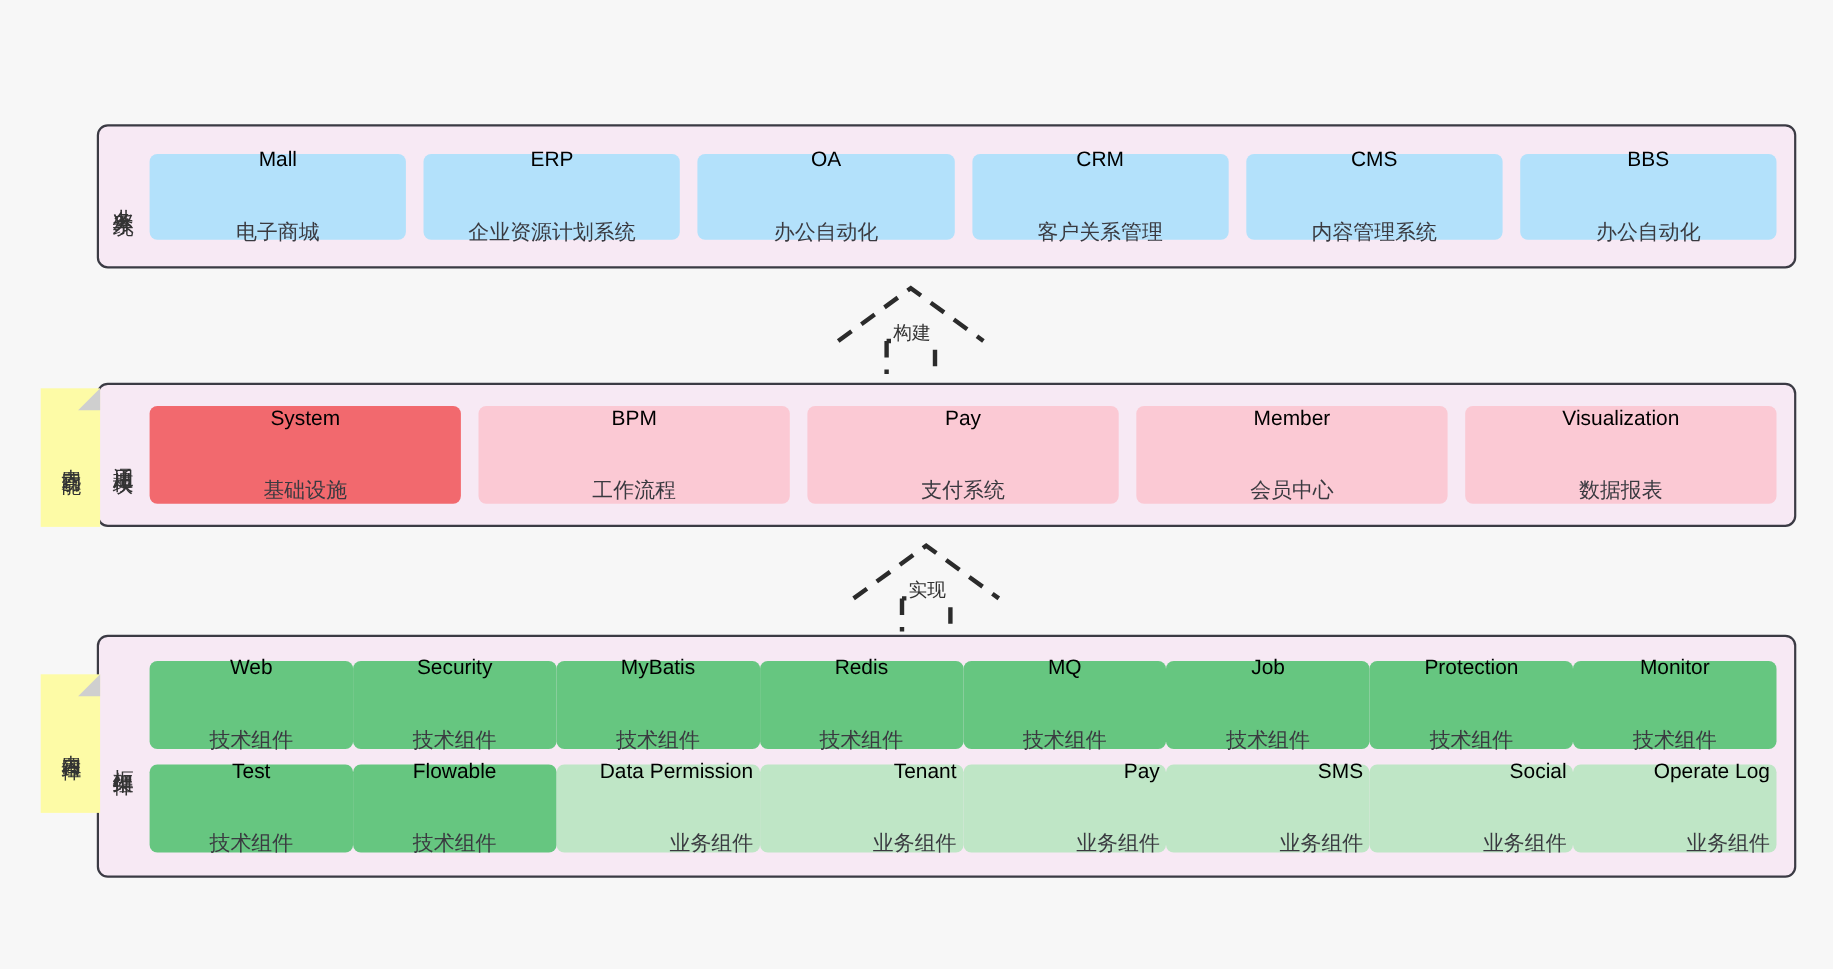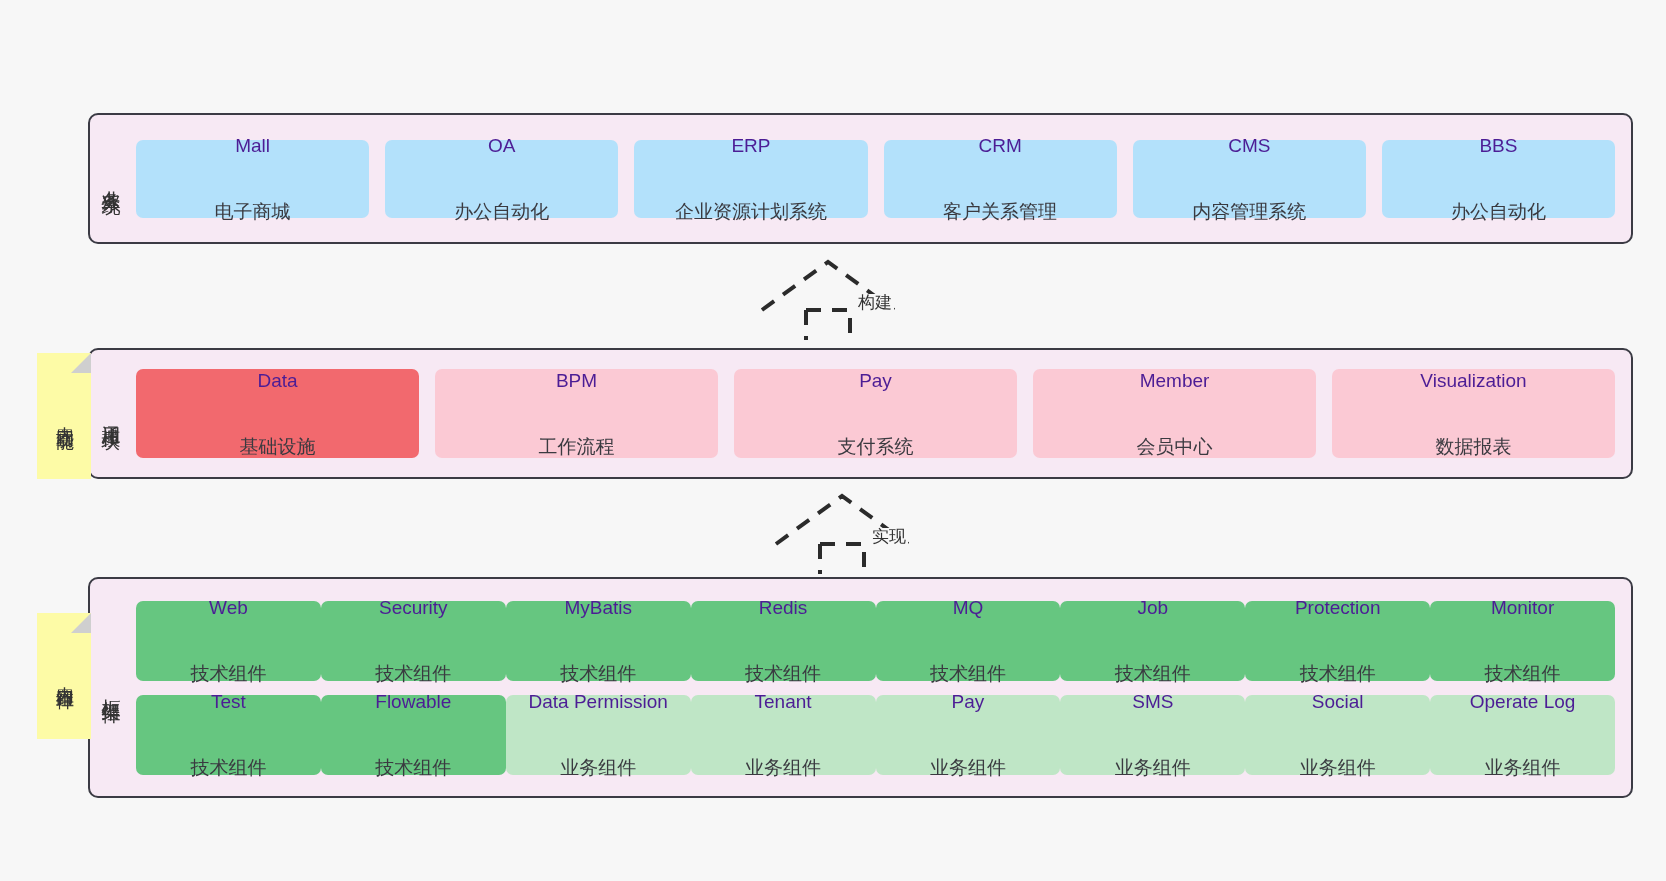--- a/index.html
+++ b/index.html
@@ -79,7 +79,7 @@
     box-sizing:border-box;
     padding:4px 6px;
   }
-  .box .t1{font-size:19px;color:#4c1d95;}
+  .box .t1{font-size:19px;color:#000000;}
   .box .t2{font-size:19px;color:#3a3a40;margin-top:43px;}
 
   .box.blue      {background:#b3e1fb;height:78px;}

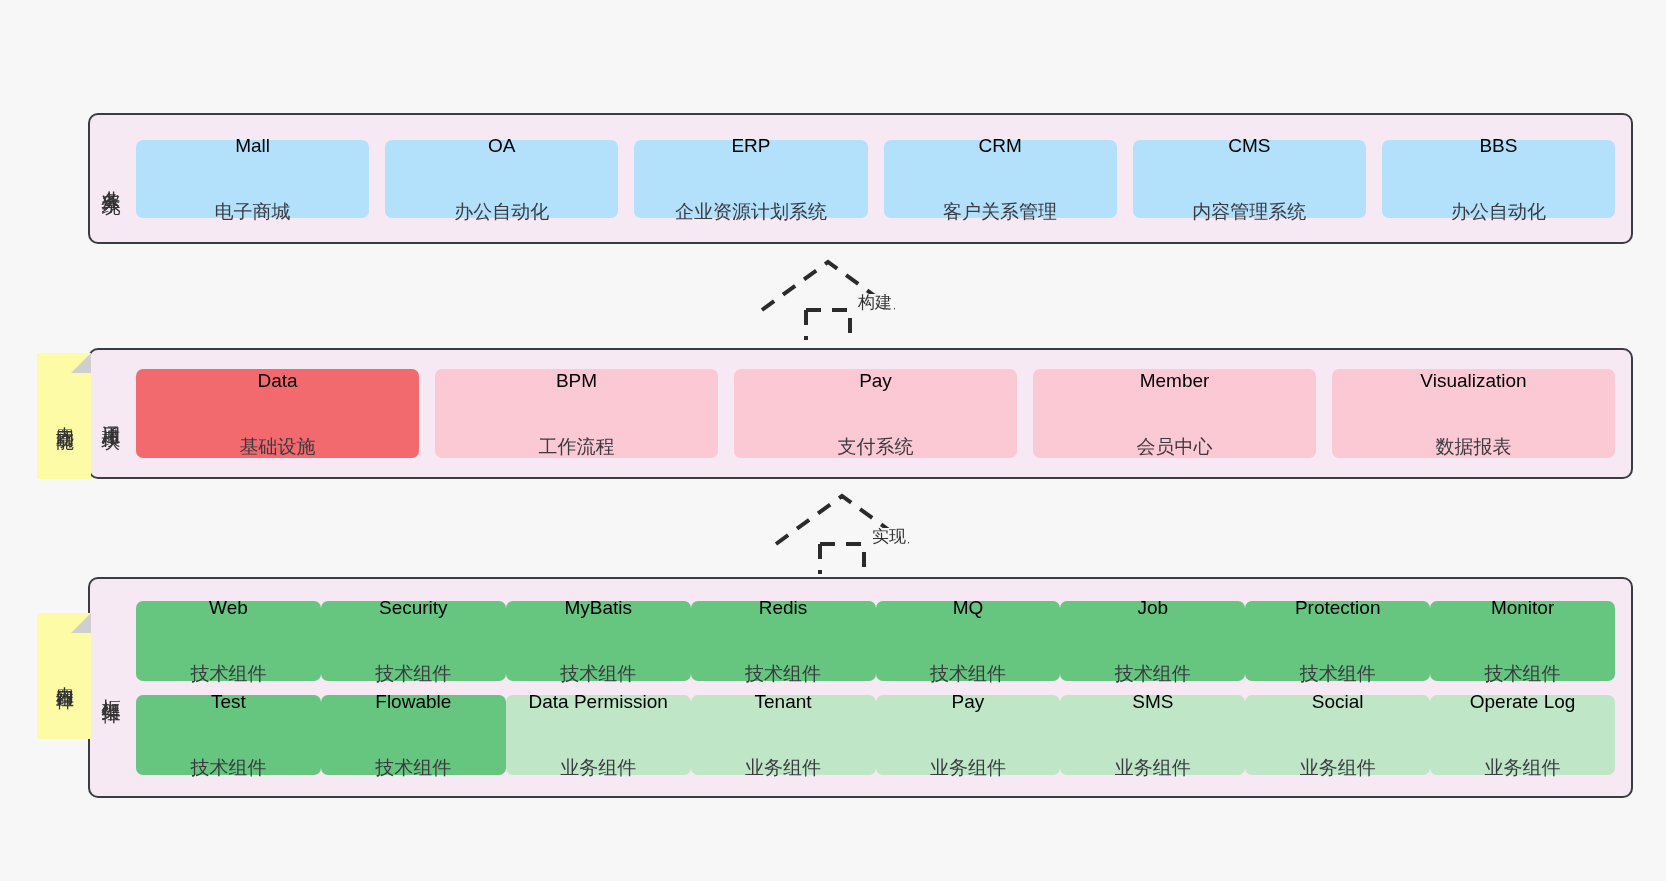--- a/index.html
+++ b/index.html
@@ -151,13 +151,13 @@
       </div>
 
       <div class="box blue">
+        <div class="t1">ERP</div>
+        <div class="t2">企业资源计划系统</div>
+      </div>
+
+      <div class="box blue">
         <div class="t1">OA</div>
         <div class="t2">办公自动化</div>
-      </div>
-
-      <div class="box blue">
-        <div class="t1">ERP</div>
-        <div class="t2">企业资源计划系统</div>
       </div>
 
       <div class="box blue">

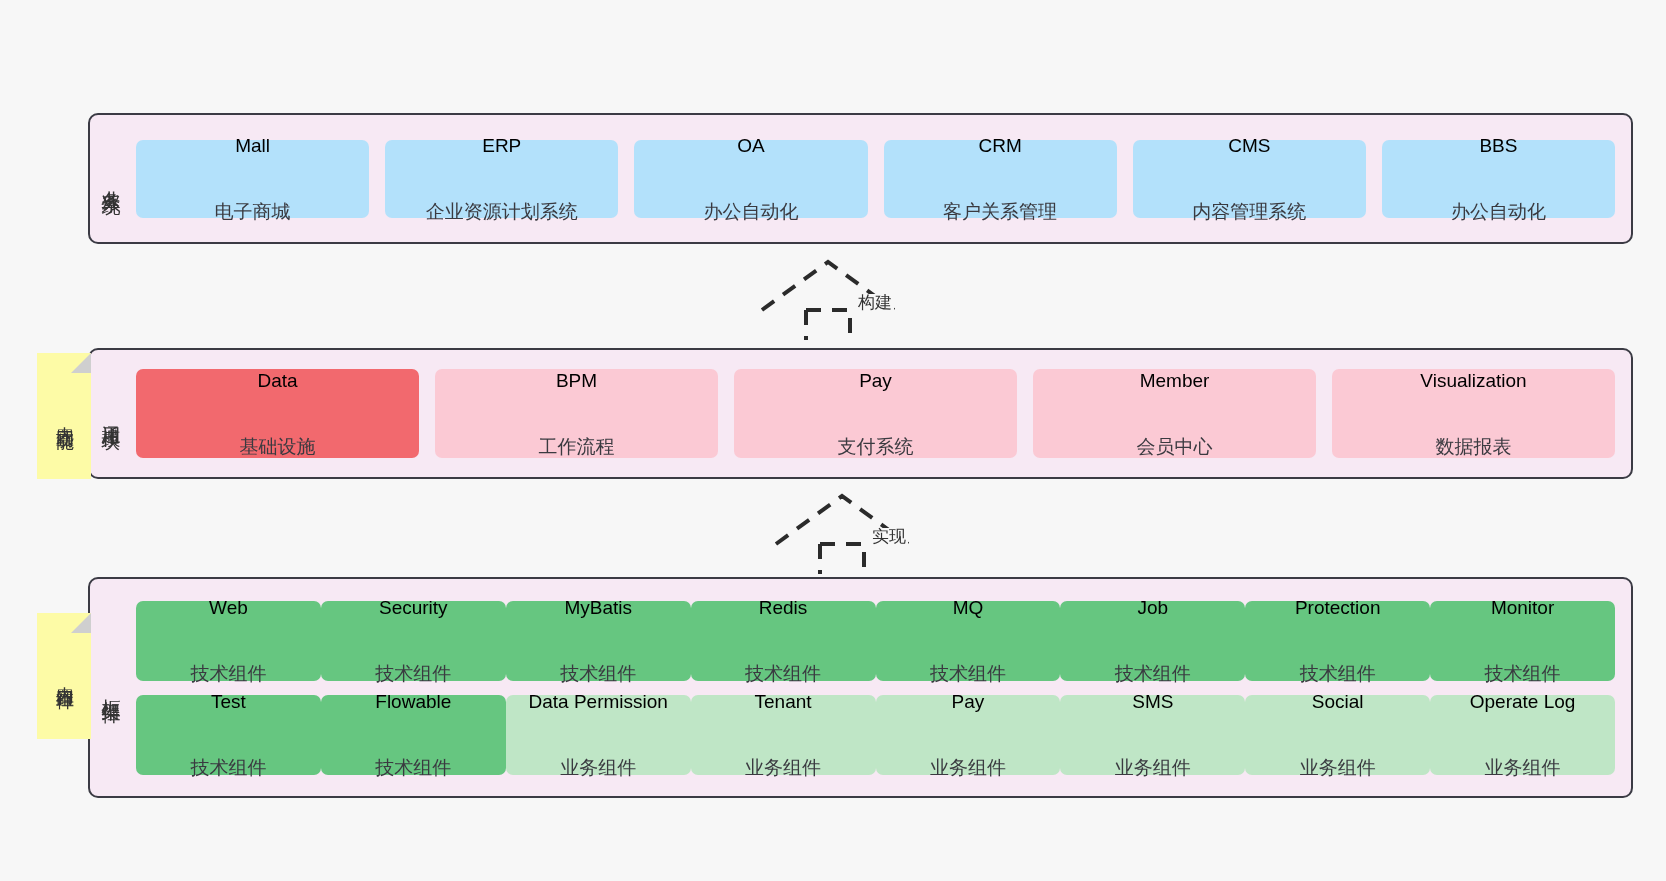--- a/index.html
+++ b/index.html
@@ -131,7 +131,6 @@
     padding:0 2px;
     white-space:nowrap;
     line-height:1.1;
-    margin-left:46px;
   }
   #arrow-build .arrow-label{left:52px;top:36px;}
   #arrow-impl  .arrow-label{left:52px;top:36px;}

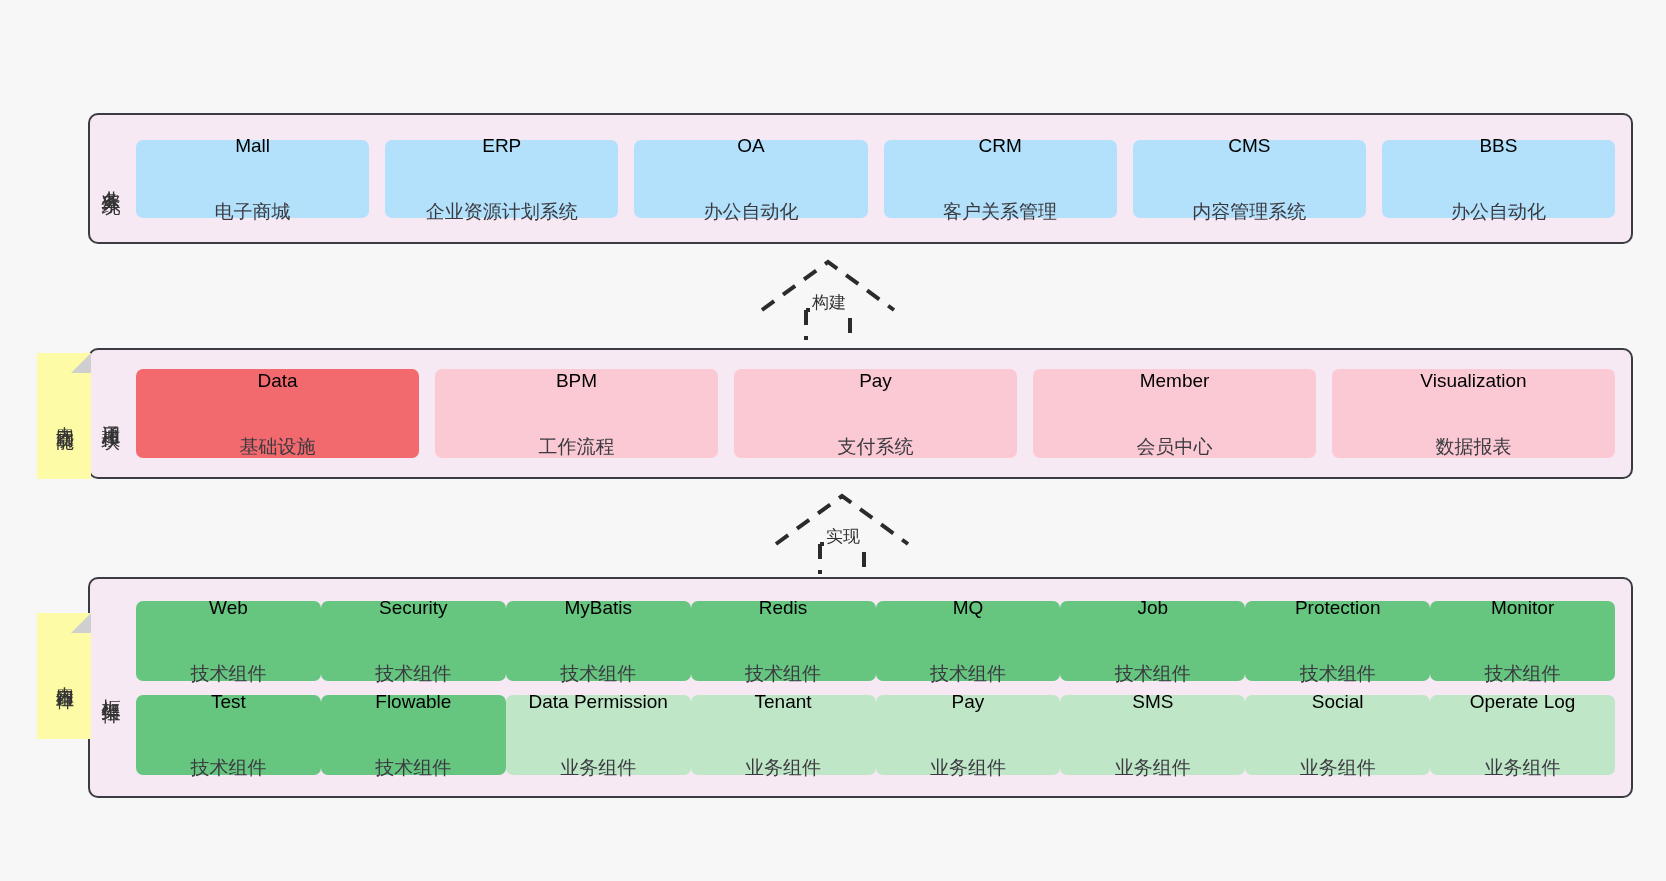--- a/index.html
+++ b/index.html
@@ -191,7 +191,7 @@
 
 
       <div class="box red">
-        <div class="t1">Data</div>
+        <div class="t1">System</div>
         <div class="t2">基础设施</div>
       </div>
 

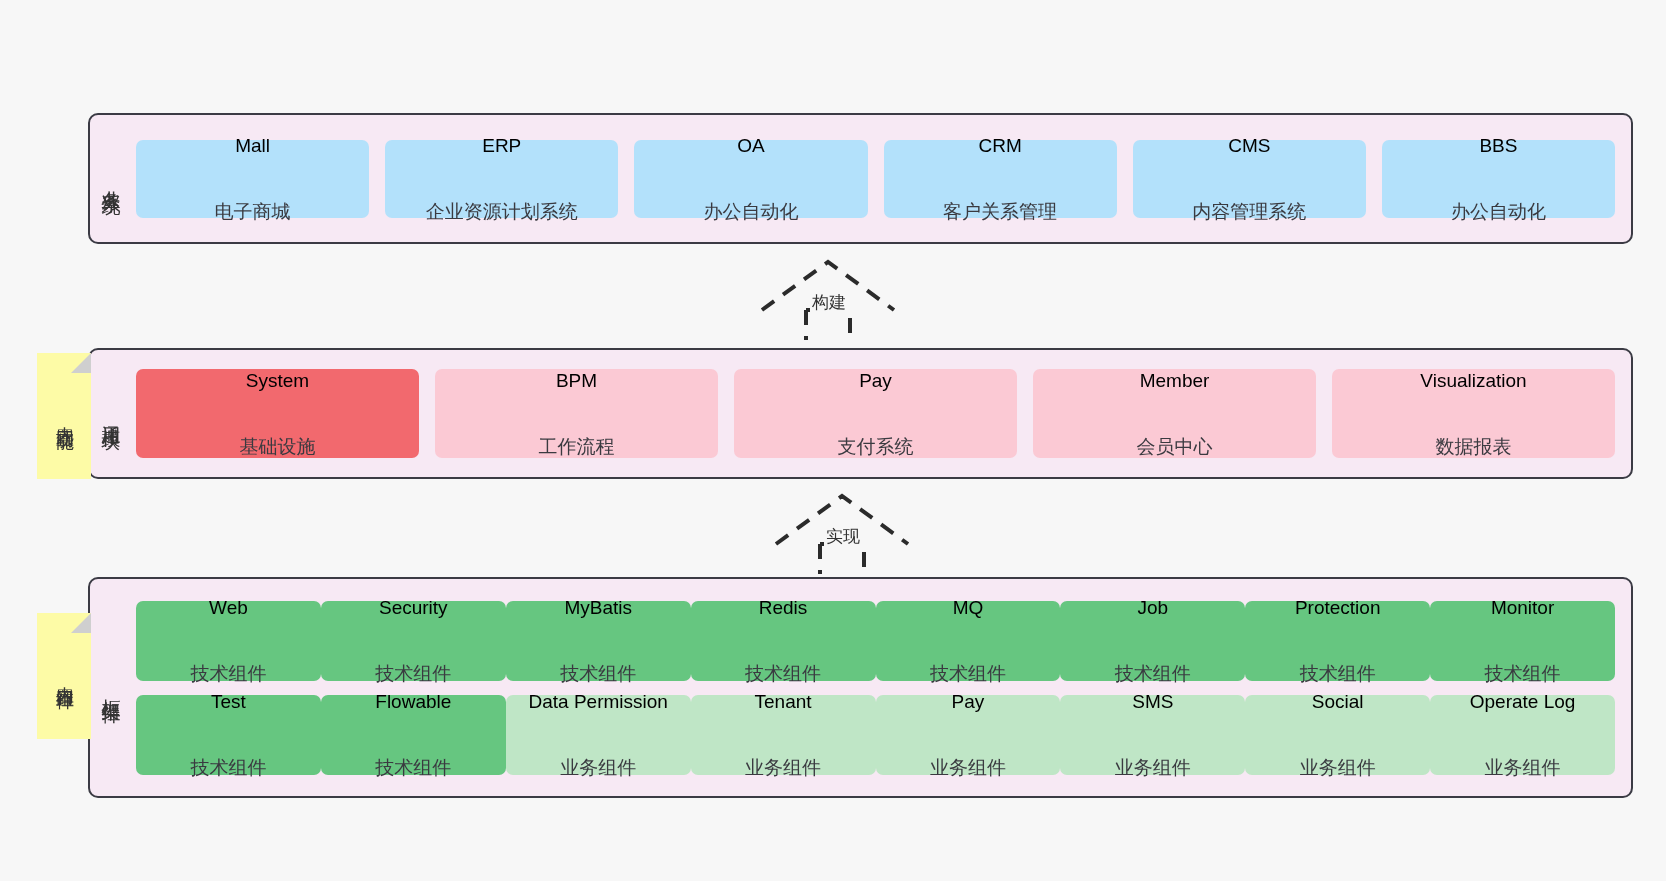--- a/index.html
+++ b/index.html
@@ -86,7 +86,7 @@
   .box.red       {background:#f2696e;height:89px;}
   .box.pink      {background:#fbc9d4;height:89px;}
   .box.green     {background:#66c680;height:80px;}
-  .box.lightgreen{background:#bfe6c6;height:80px;}
+  .box.lightgreen{background:#bfe6c6;height:80px;align-items:flex-end;}
 
   
   .note{

